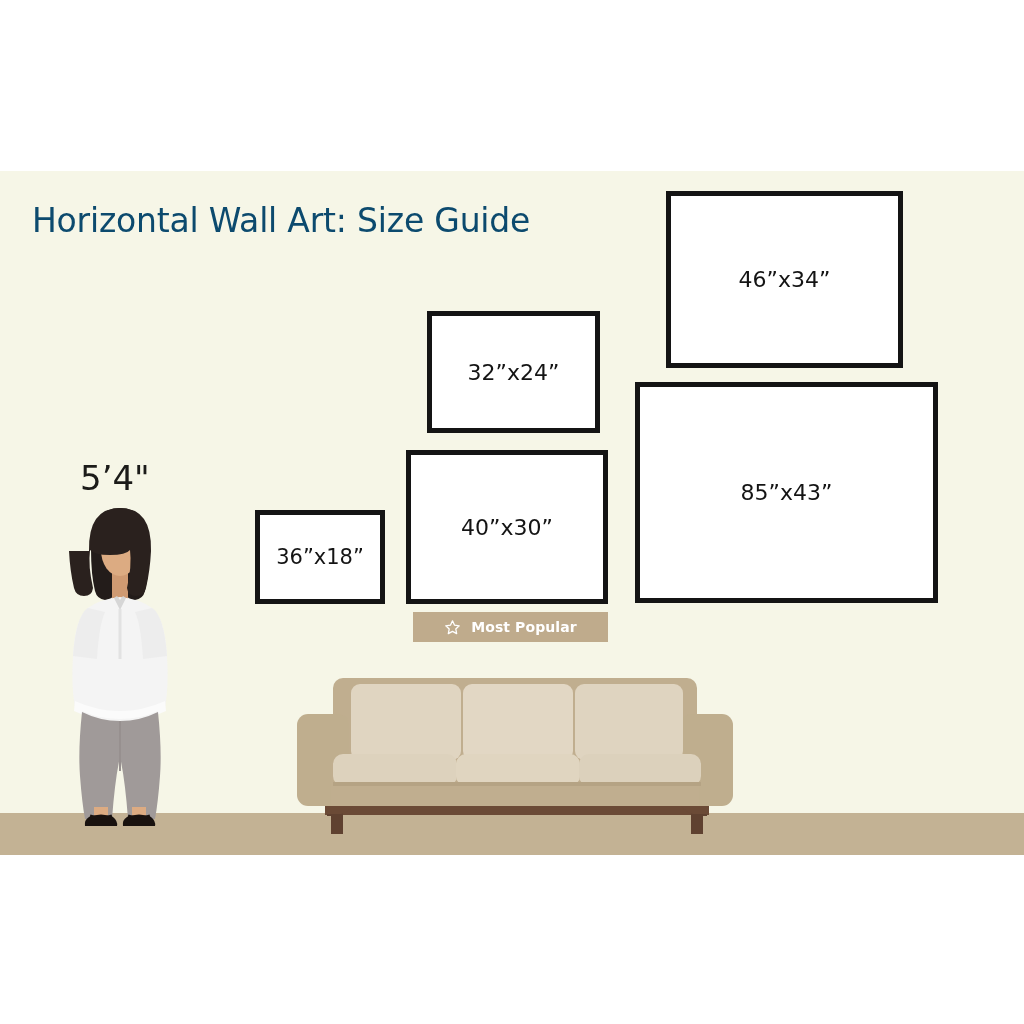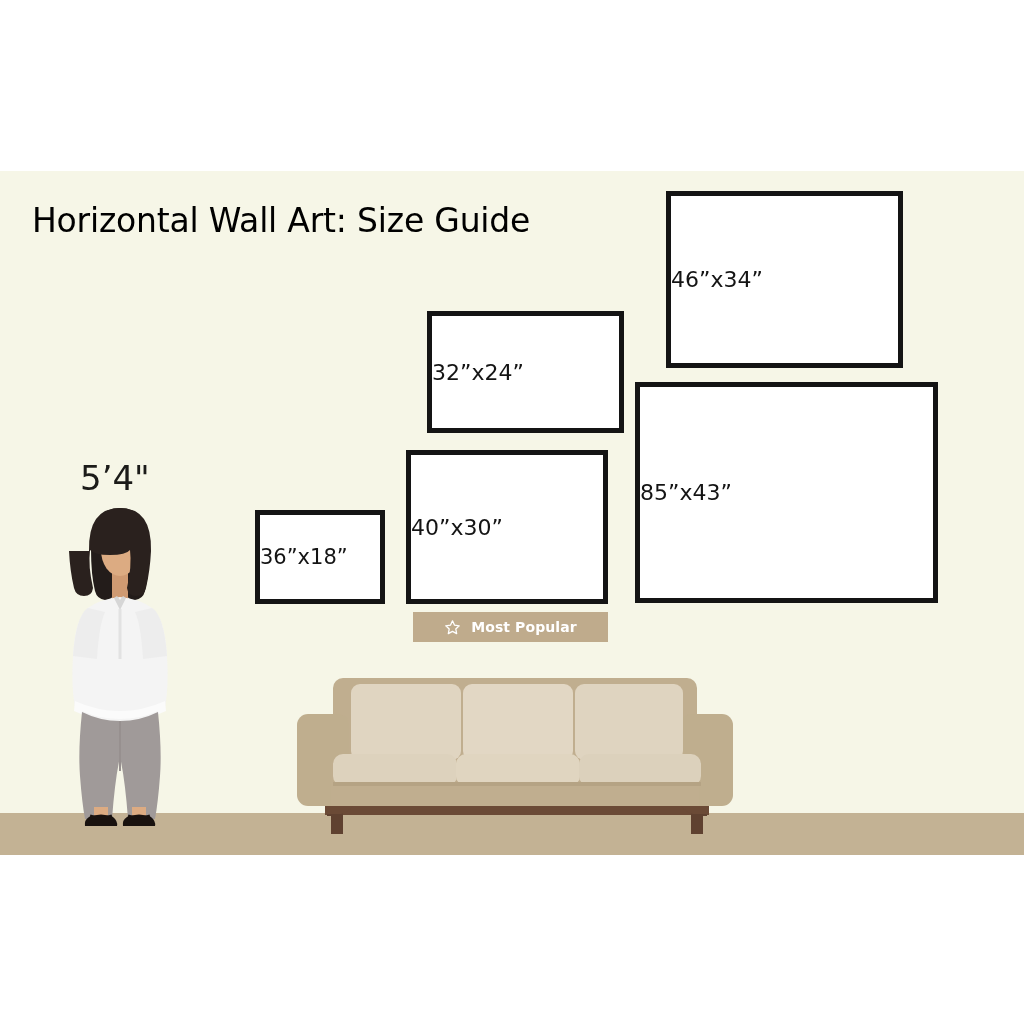--- a/index.html
+++ b/index.html
@@ -46,7 +46,7 @@
     top: 201px;
     font-size: 33px;
     font-weight: 500;
-    color: #000000;
+    color: #0c4a6e;
     letter-spacing: -0.2px;
     white-space: nowrap;
   }

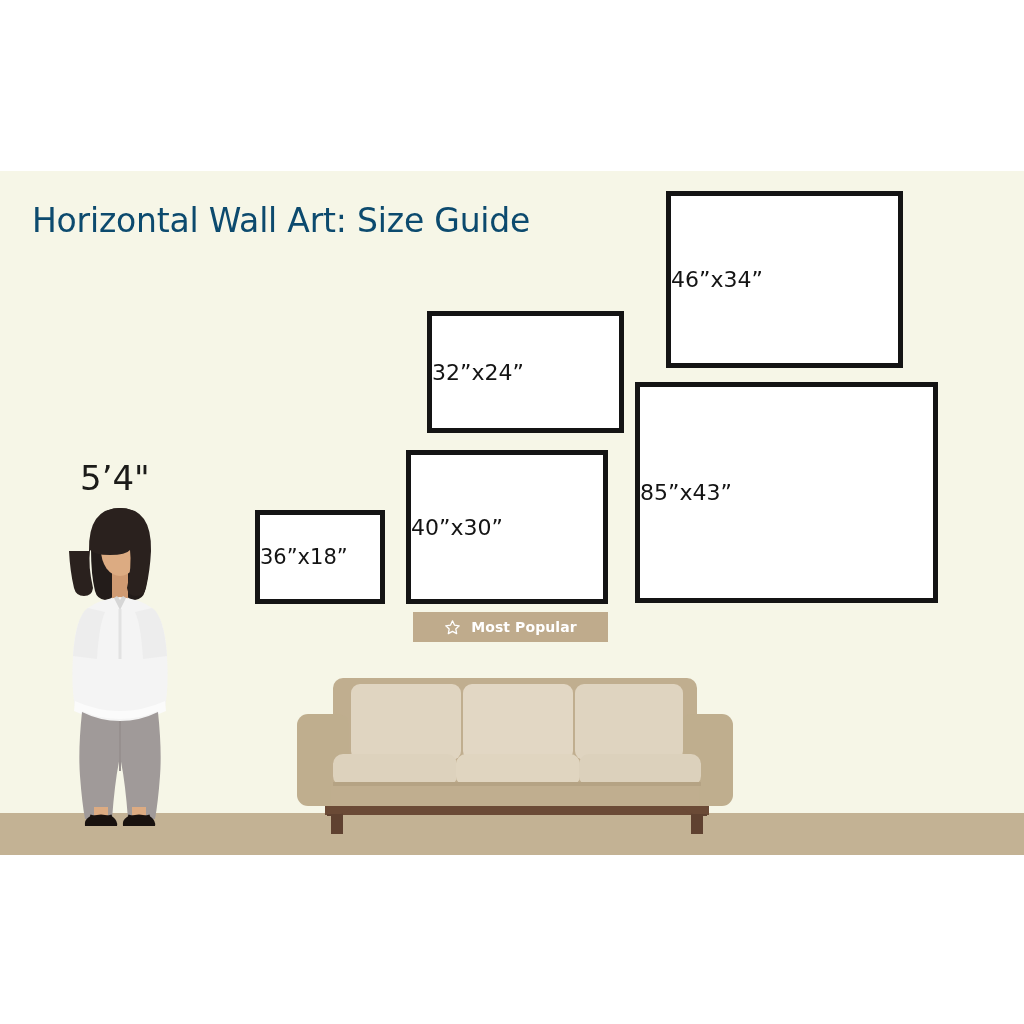--- a/index.html
+++ b/index.html
@@ -70,6 +70,7 @@
     border: 5px solid #141414;
     display: flex;
     align-items: center;
+    justify-content: center;
   }
   .frame-label {
     font-size: 22px;

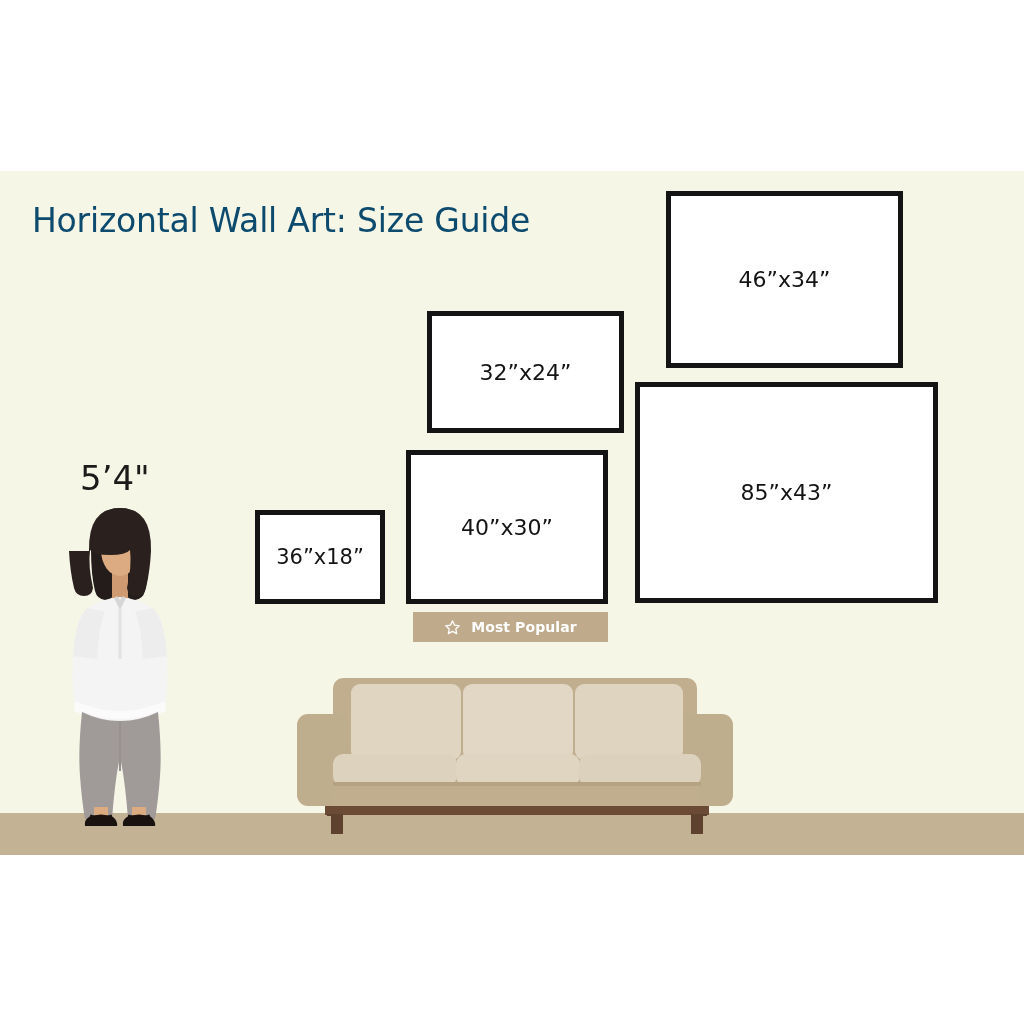--- a/index.html
+++ b/index.html
@@ -80,7 +80,7 @@
   }
   .frame.f-24 { left: 255px; top: 510px; width: 130px; height: 94px; }
   .frame.f-24 .frame-label { font-size: 21px; }
-  .frame.f-32 { left: 427px; top: 311px; width: 197px; height: 122px; }
+  .frame.f-32 { left: 427px; top: 311px; width: 173px; height: 122px; }
   .frame.f-40 { left: 406px; top: 450px; width: 202px; height: 154px; }
   .frame.f-46 { left: 666px; top: 191px; width: 237px; height: 177px; }
   .frame.f-58 { left: 635px; top: 382px; width: 303px; height: 221px; }

